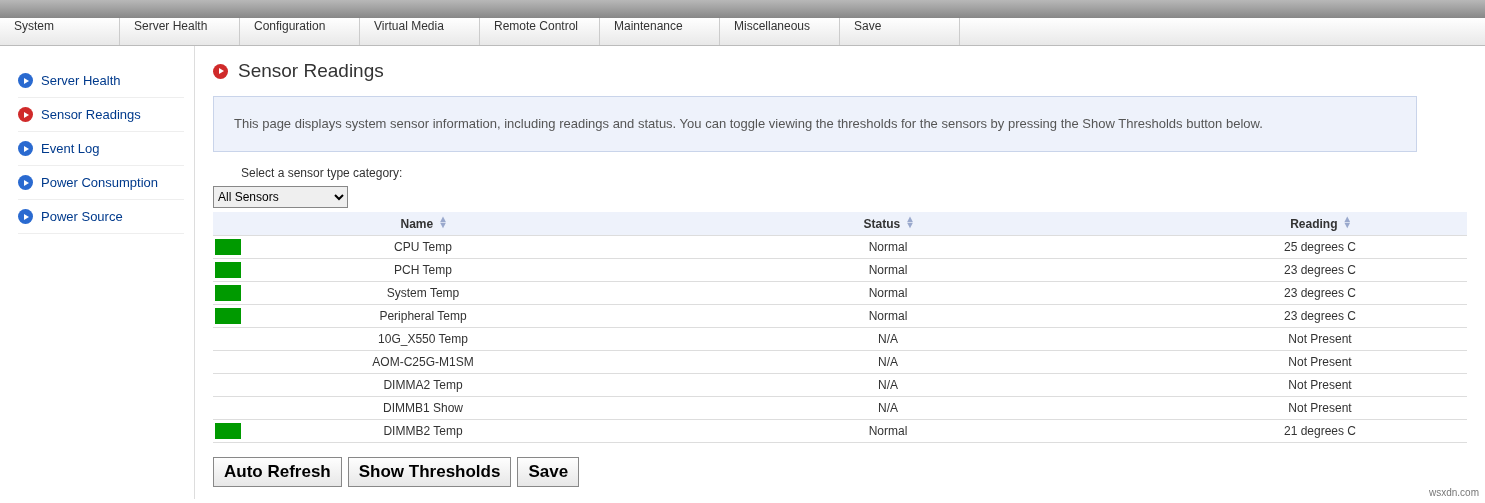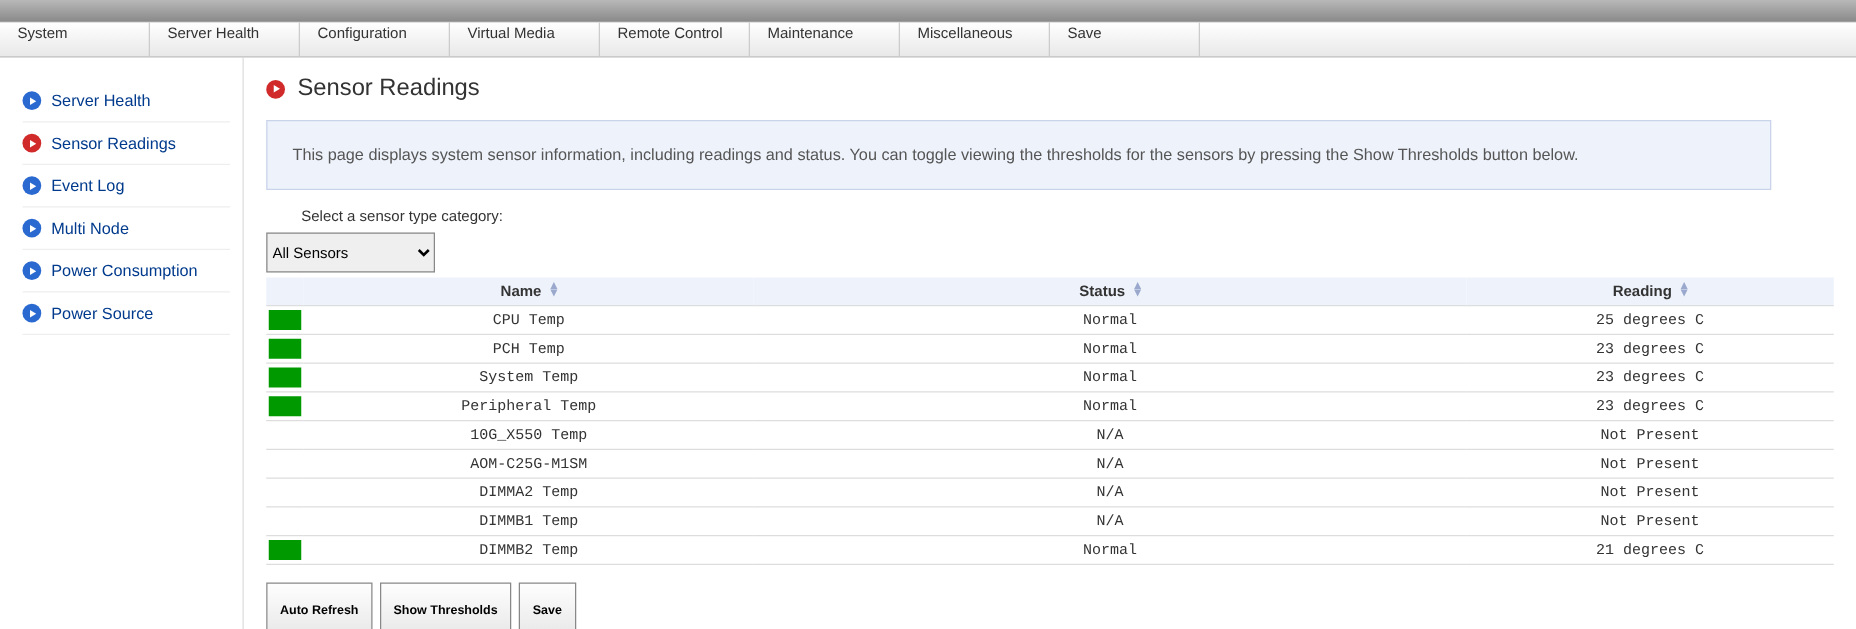--- a/index.html
+++ b/index.html
@@ -175,12 +175,6 @@
           <span class="arrow"></span>
         </span>
         <span class="side-link">Event Log</span>
-      </div>
-      <div class="side-item">
-        <span class="bullet bullet-blue">
-          <span class="arrow"></span>
-        </span>
-        <span class="side-link">Multi Node</span>
       </div>
       <div class="side-item">
         <span class="bullet bullet-blue">

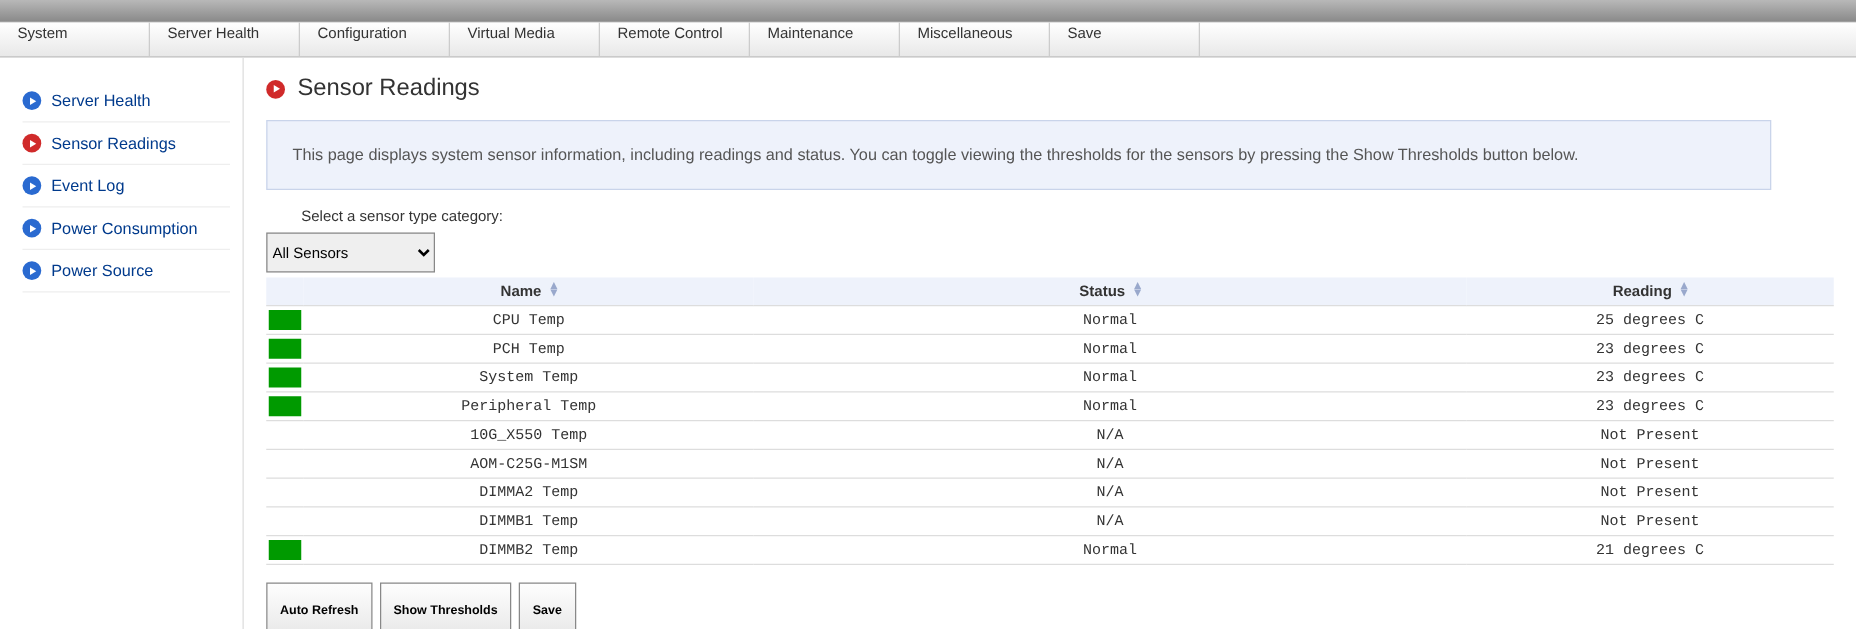--- a/index.html
+++ b/index.html
@@ -86,7 +86,7 @@
   .select-box {
     font-size: 12px;
     width: 135px;
-    height: 32px;
+    height: 22px;
     border: 1px solid #888;
     margin-bottom: 4px;
   }

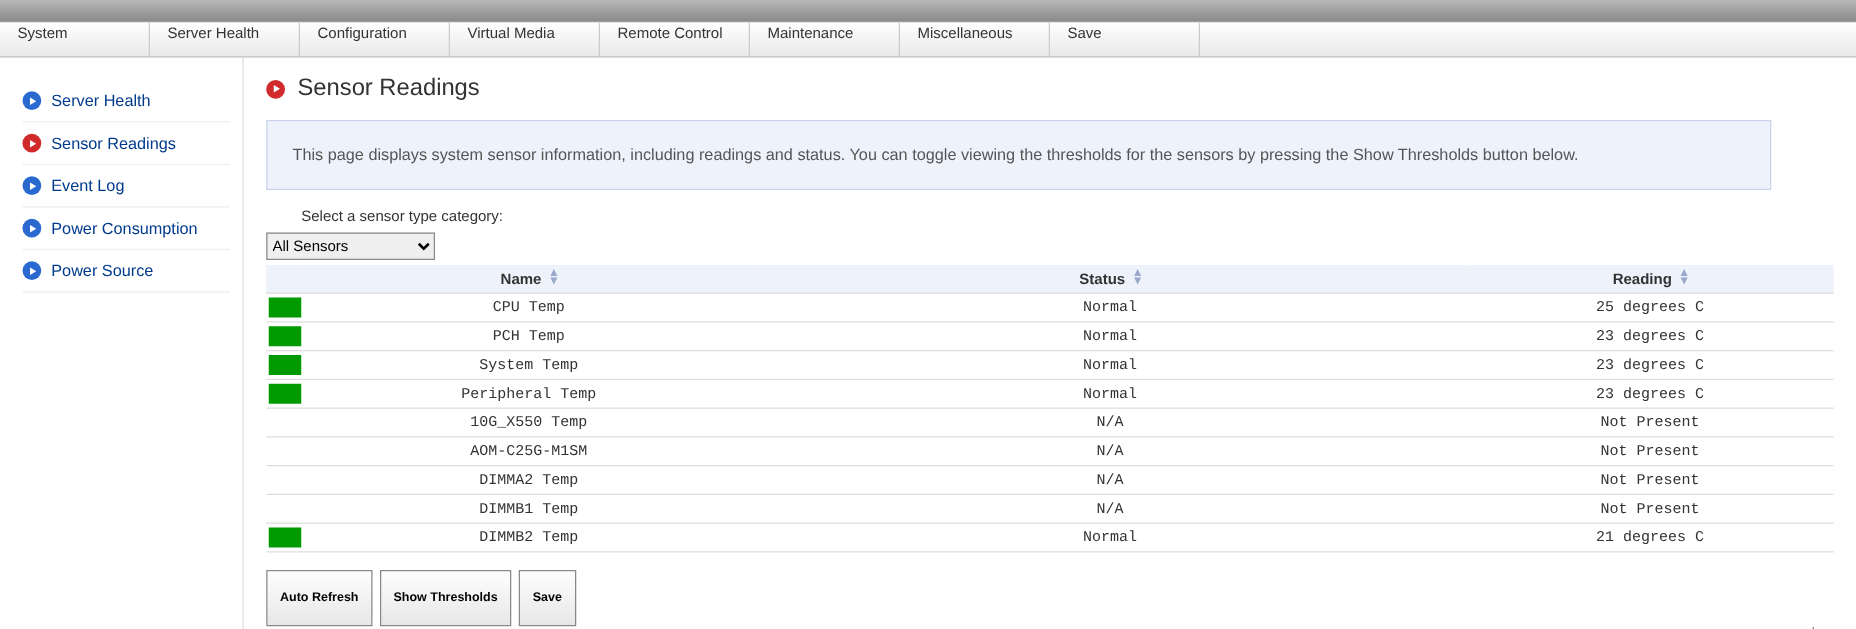--- a/index.html
+++ b/index.html
@@ -117,7 +117,6 @@
     border-bottom: 1px solid #ddd;
     text-align: center;
     background: #fff;
-    font-family: Liberation Mono, monospace;
   }
   .swatch-cell { padding: 2px !important; }
   .swatch {

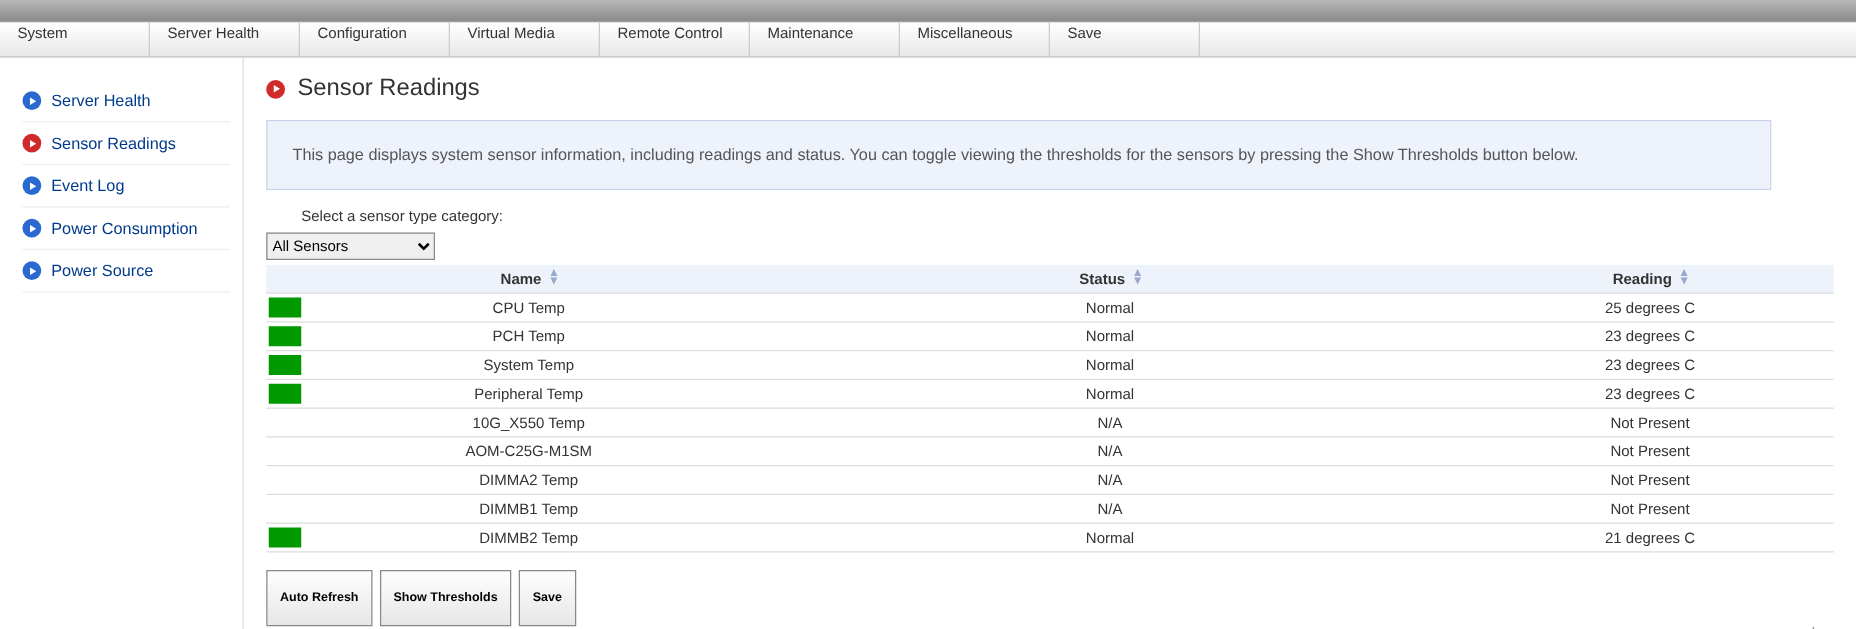--- a/index.html
+++ b/index.html
@@ -275,7 +275,7 @@
           </tr>
           <tr>
             <td class="swatch-cell"></td>
-            <td>DIMMB1 Temp</td>
+            <td>DIMMB1 Show</td>
             <td>N/A</td>
             <td>Not Present</td>
           </tr>

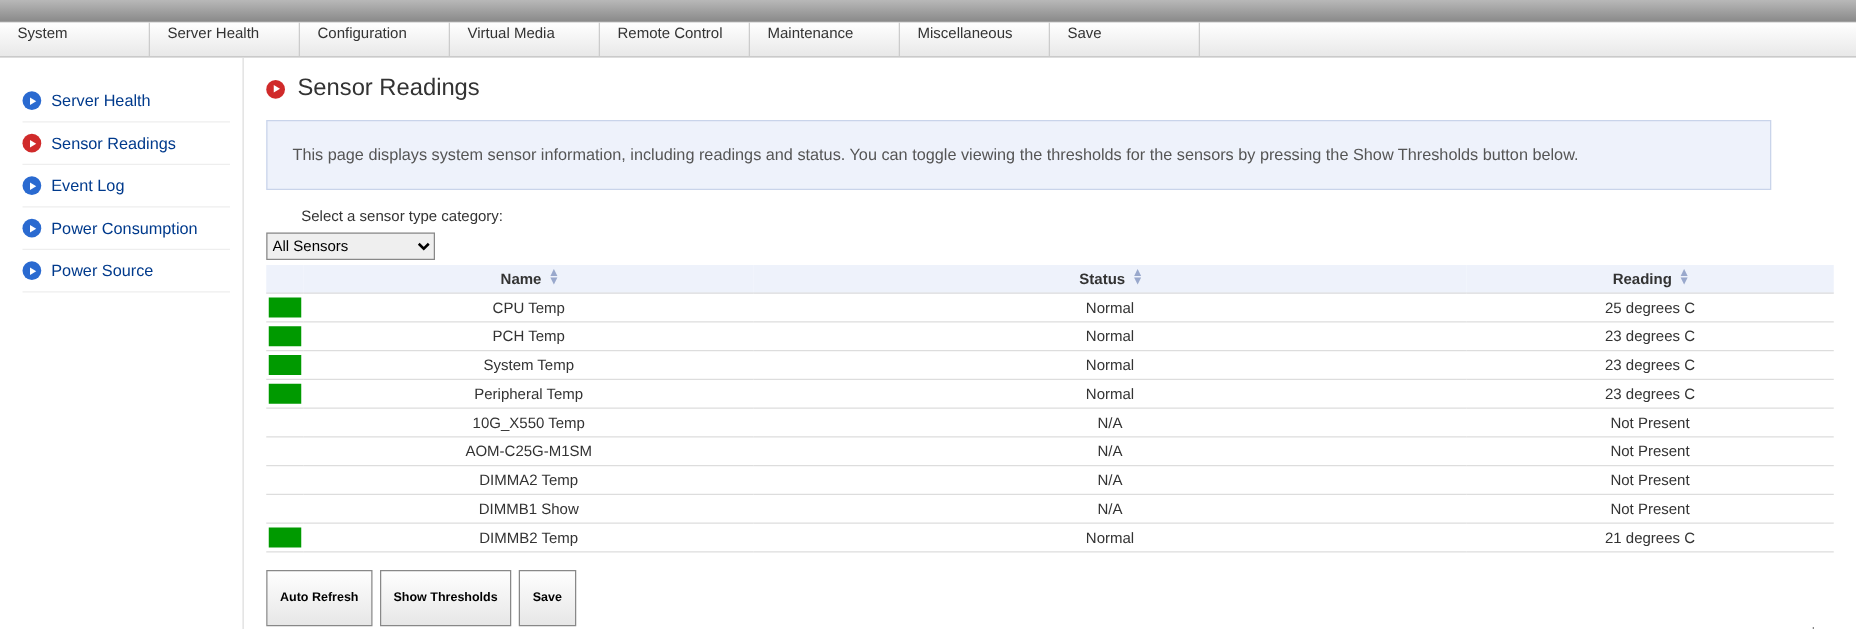--- a/index.html
+++ b/index.html
@@ -125,11 +125,11 @@
   .swatch.green { background: #009a00; }
   .buttons-row { margin-top: 14px; display: flex; gap: 6px; }
   .btn {
-    font-size: 10px;
+    font-size: 17px;
     font-weight: bold;
     background: linear-gradient(#fefefe, #e7e7e7);
     border: 1px solid #888;
-    padding: 16px 10px;
+    padding: 4px 10px;
     cursor: pointer;
   }
   .watermark {

